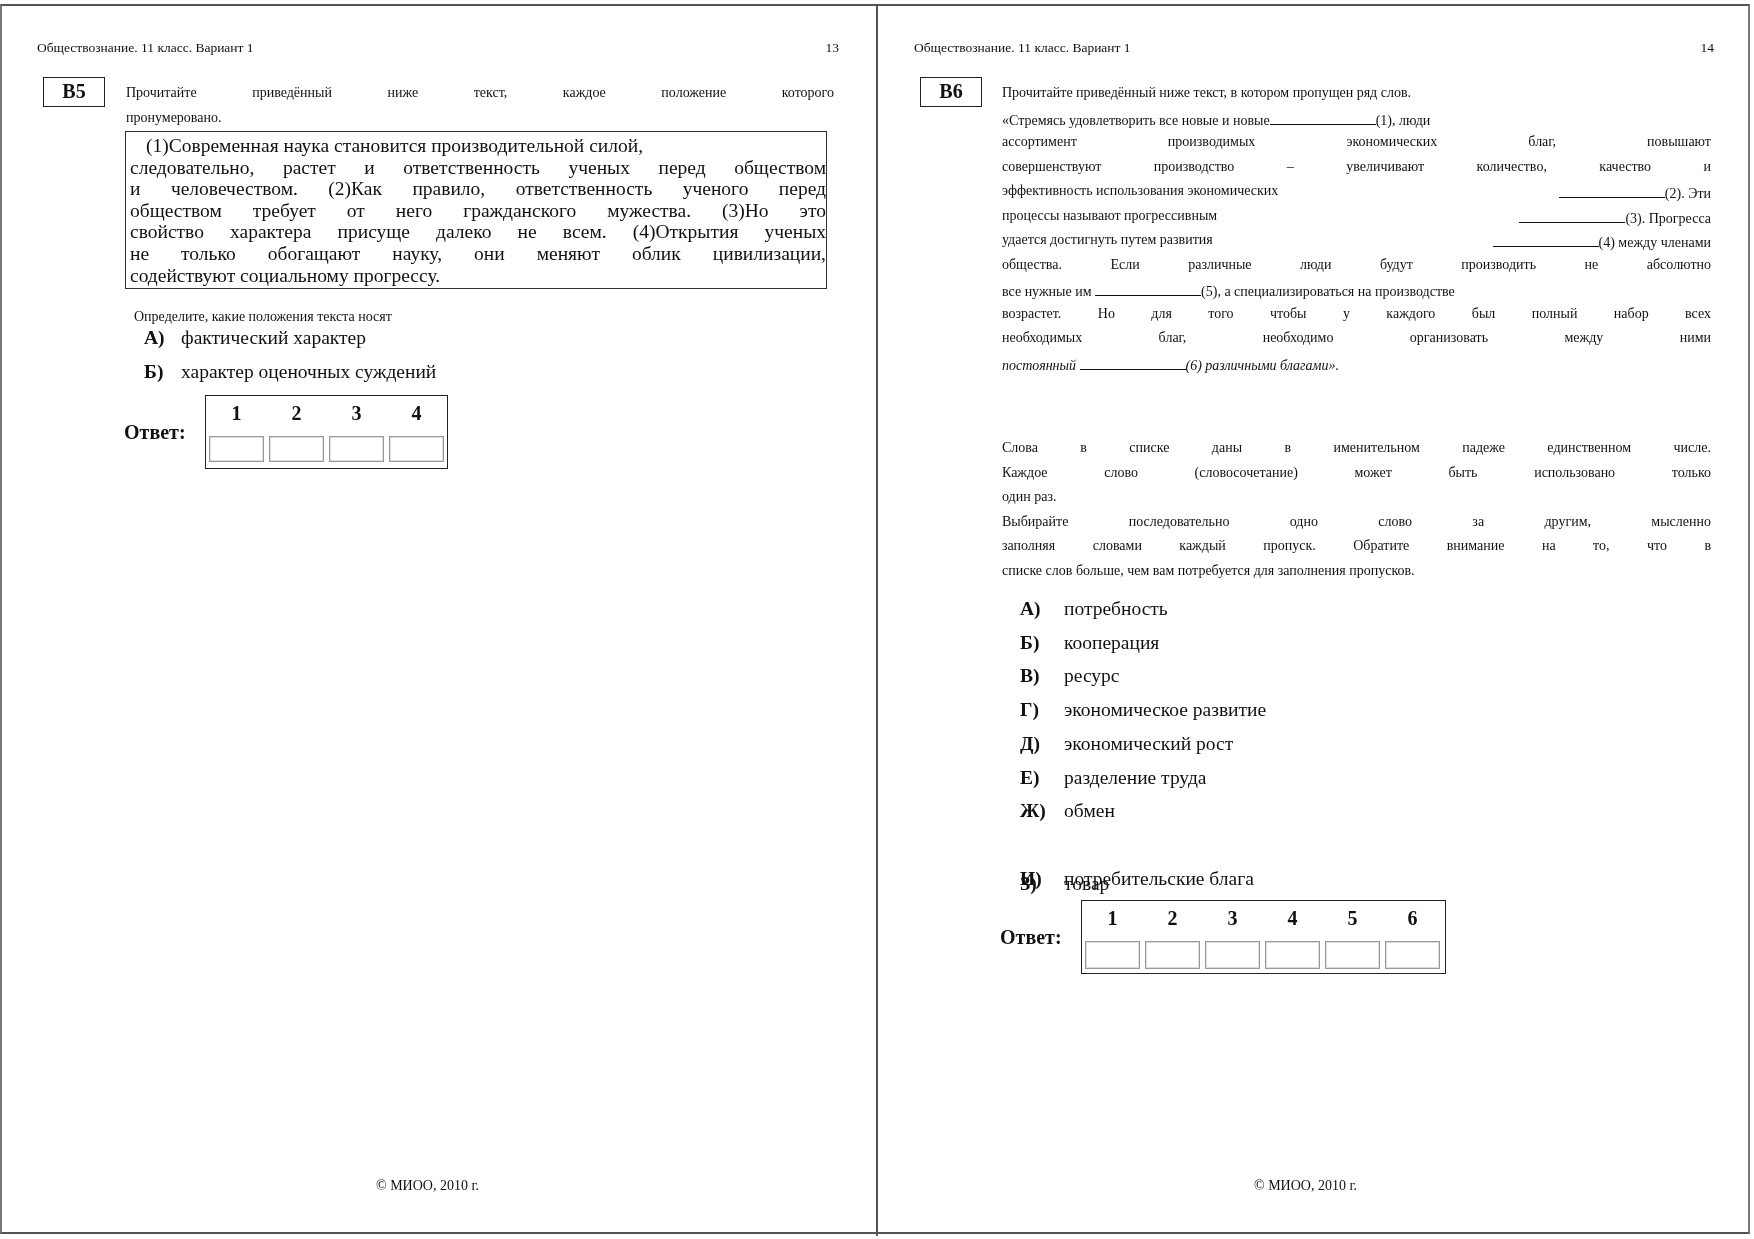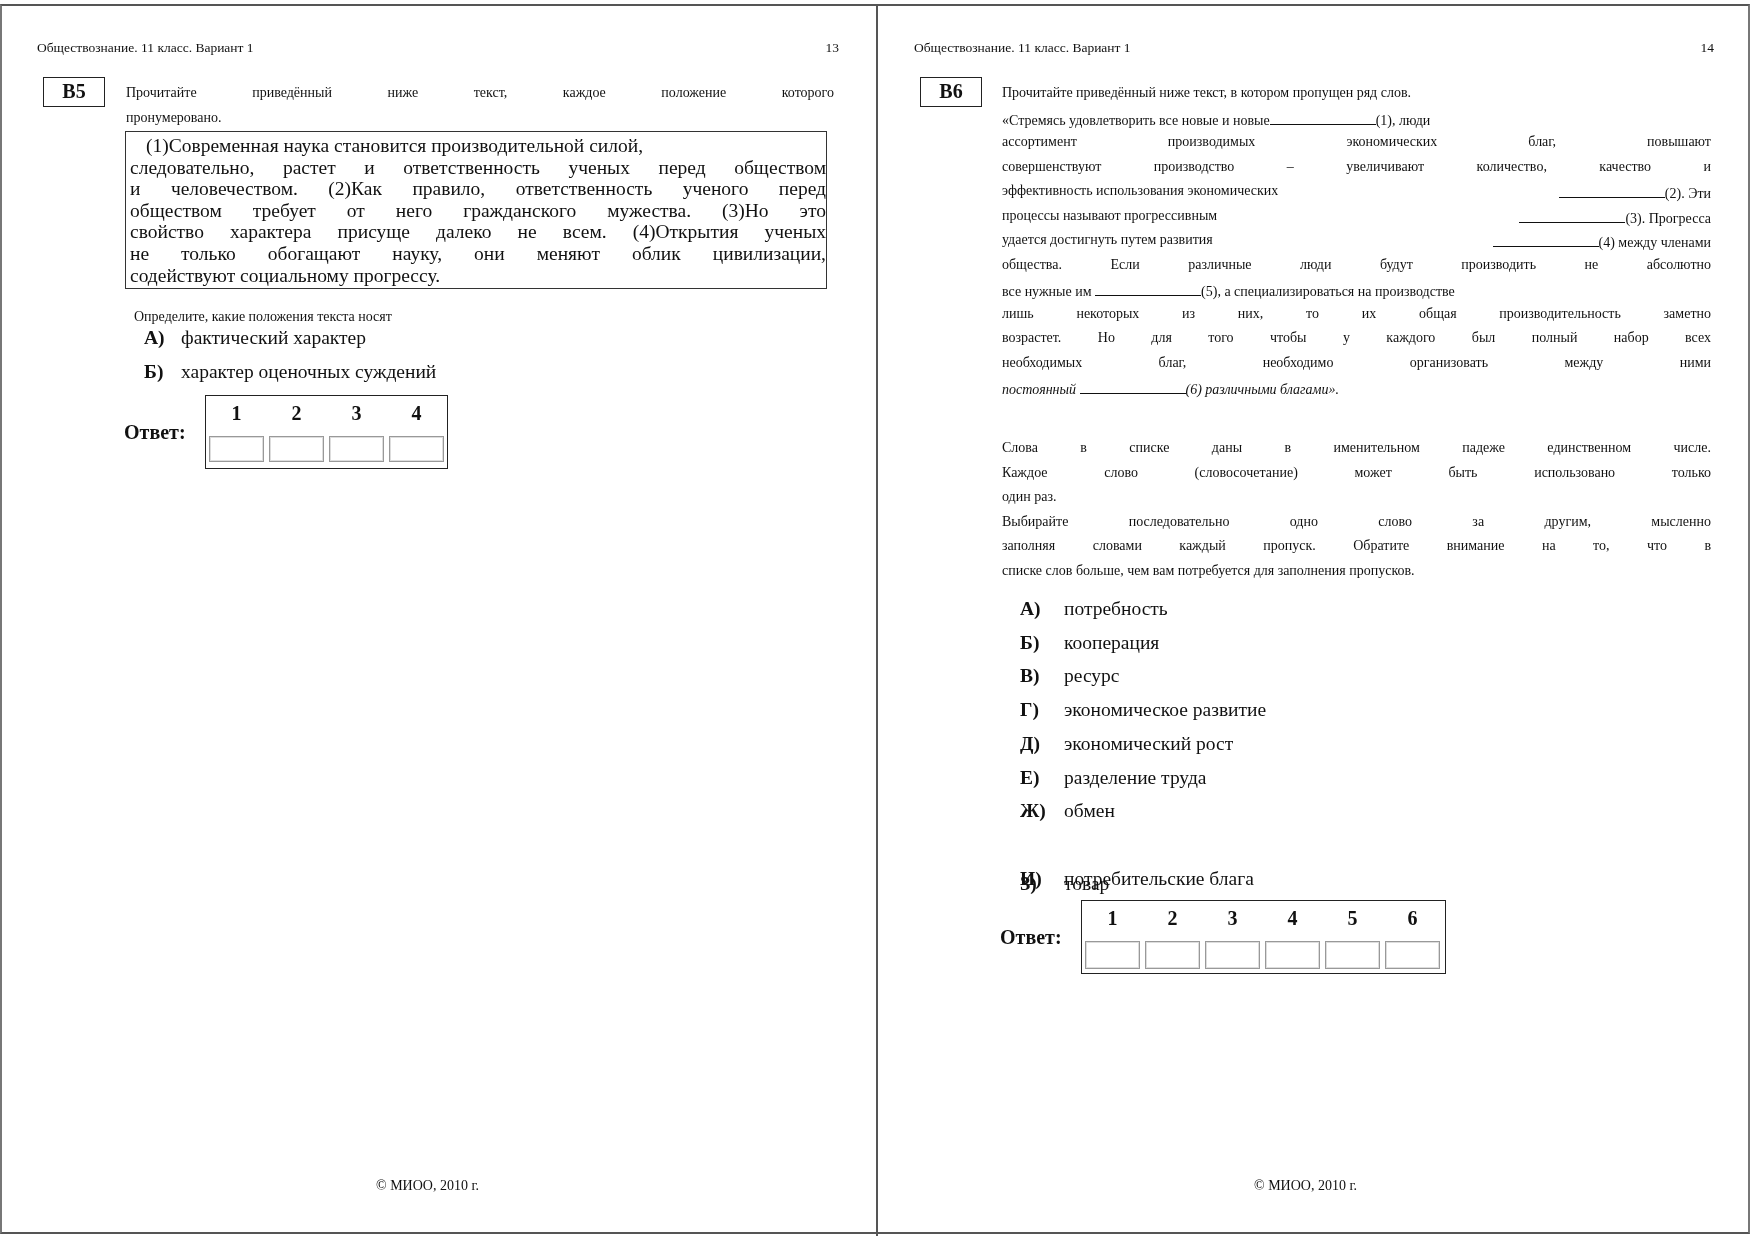--- a/index.html
+++ b/index.html
@@ -135,7 +135,6 @@
     <div class="jl">
       <span><span>все нужные им</span> <span class="blank" style="width:106px;"></span><span>(5), а специализироваться на производстве</span></span>
     </div>
-    <span class="line">лишь некоторых из них, то их общая производительность заметно</span>
     <span class="line">возрастет. Но для того чтобы у каждого был полный набор всех</span>
     <span class="line">необходимых благ, необходимо организовать между ними</span>
     <div class="jl" style="justify-content:flex-start;font-style:italic;">

